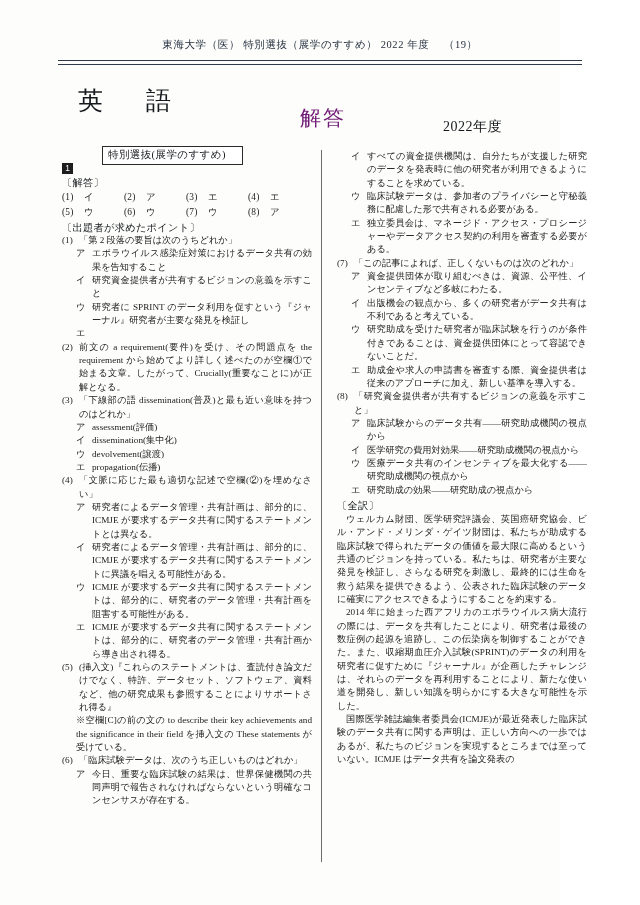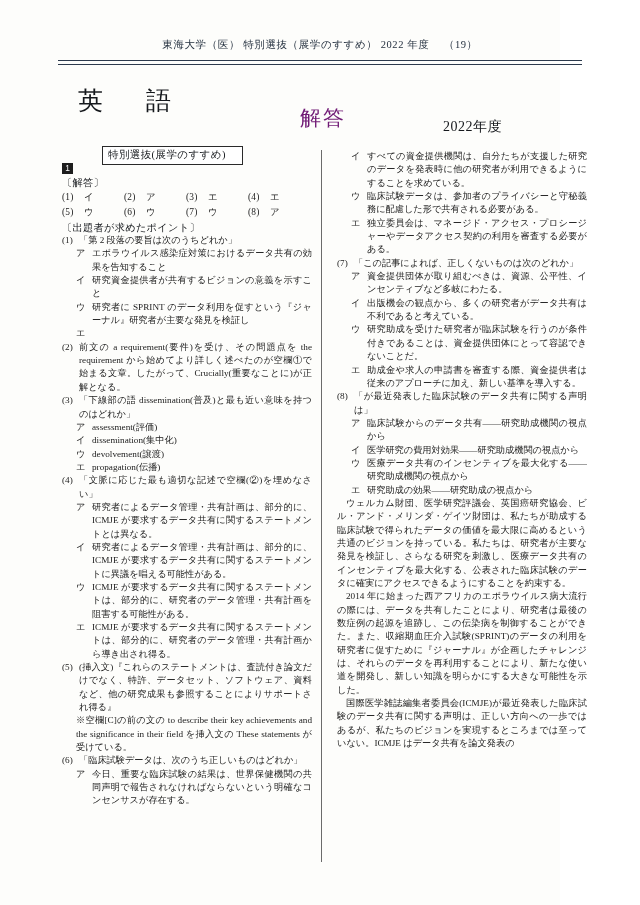--- a/index.html
+++ b/index.html
@@ -361,7 +361,7 @@
 
     <div class="item">
       <span class="marker">(8)</span>
-      <span class="body">「が最近発表した臨床試験のデータ共有に関する声明は」</span>
+      <span class="body">「研究資金提供者が共有するビジョンの意義を示すこと」</span>
     </div>
     <div class="opt">
         <span class="marker">ア</span>

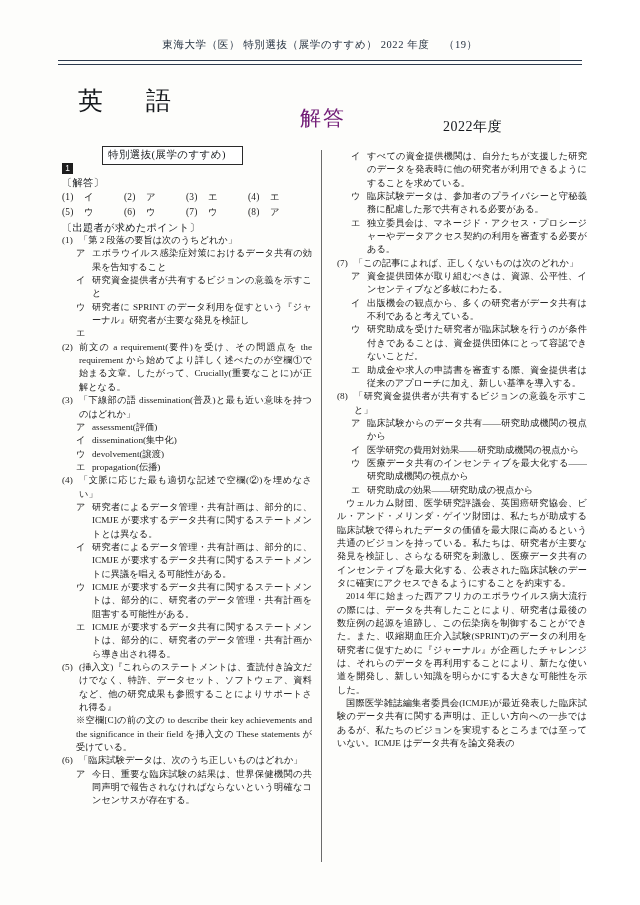--- a/index.html
+++ b/index.html
@@ -380,6 +380,7 @@
         <span class="body">研究助成の効果——研究助成の視点から</span>
       </div>
 
+    <div class="heading tight">〔全訳〕</div>
     <div class="para">ウェルカム財団、医学研究評議会、英国癌研究協会、ビル・アンド・メリンダ・ゲイツ財団は、私たちが助成する臨床試験で得られたデータの価値を最大限に高めるという共通のビジョンを持っている。私たちは、研究者が主要な発見を検証し、さらなる研究を刺激し、医療データ共有のインセンティブを最大化する、公表された臨床試験のデータに確実にアクセスできるようにすることを約束する。</div>
     <div class="para">2014 年に始まった西アフリカのエボラウイルス病大流行の際には、データを共有したことにより、研究者は最後の数症例の起源を追跡し、この伝染病を制御することができた。また、収縮期血圧介入試験(SPRINT)のデータの利用を研究者に促すために『ジャーナル』が企画したチャレンジは、それらのデータを再利用することにより、新たな使い道を開発し、新しい知識を明らかにする大きな可能性を示した。</div>
     <div class="para">国際医学雑誌編集者委員会(ICMJE)が最近発表した臨床試験のデータ共有に関する声明は、正しい方向への一歩ではあるが、私たちのビジョンを実現するところまでは至っていない。ICMJE はデータ共有を論文発表の</div>

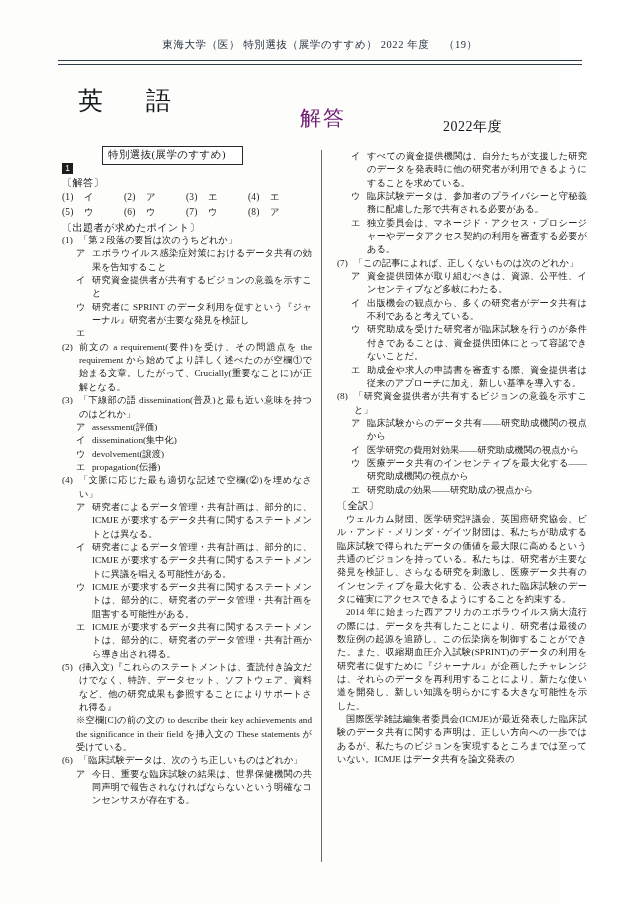--- a/index.html
+++ b/index.html
@@ -381,7 +381,7 @@
       </div>
 
     <div class="heading tight">〔全訳〕</div>
-    <div class="para">ウェルカム財団、医学研究評議会、英国癌研究協会、ビル・アンド・メリンダ・ゲイツ財団は、私たちが助成する臨床試験で得られたデータの価値を最大限に高めるという共通のビジョンを持っている。私たちは、研究者が主要な発見を検証し、さらなる研究を刺激し、医療データ共有のインセンティブを最大化する、公表された臨床試験のデータに確実にアクセスできるようにすることを約束する。</div>
+    <div class="para">ウェルカム財団、医学研究評議会、英国癌研究協会、ビル・アンド・メリンダ・ゲイツ財団は、私たちが助成する臨床試験で得られたデータの価値を最大限に高めるという共通のビジョンを持っている。私たちは、研究者が主要な発見を検証し、さらなる研究を刺激し、最終的には生命を救う結果を提供できるよう、公表された臨床試験のデータに確実にアクセスできるようにすることを約束する。</div>
     <div class="para">2014 年に始まった西アフリカのエボラウイルス病大流行の際には、データを共有したことにより、研究者は最後の数症例の起源を追跡し、この伝染病を制御することができた。また、収縮期血圧介入試験(SPRINT)のデータの利用を研究者に促すために『ジャーナル』が企画したチャレンジは、それらのデータを再利用することにより、新たな使い道を開発し、新しい知識を明らかにする大きな可能性を示した。</div>
     <div class="para">国際医学雑誌編集者委員会(ICMJE)が最近発表した臨床試験のデータ共有に関する声明は、正しい方向への一歩ではあるが、私たちのビジョンを実現するところまでは至っていない。ICMJE はデータ共有を論文発表の</div>
 

